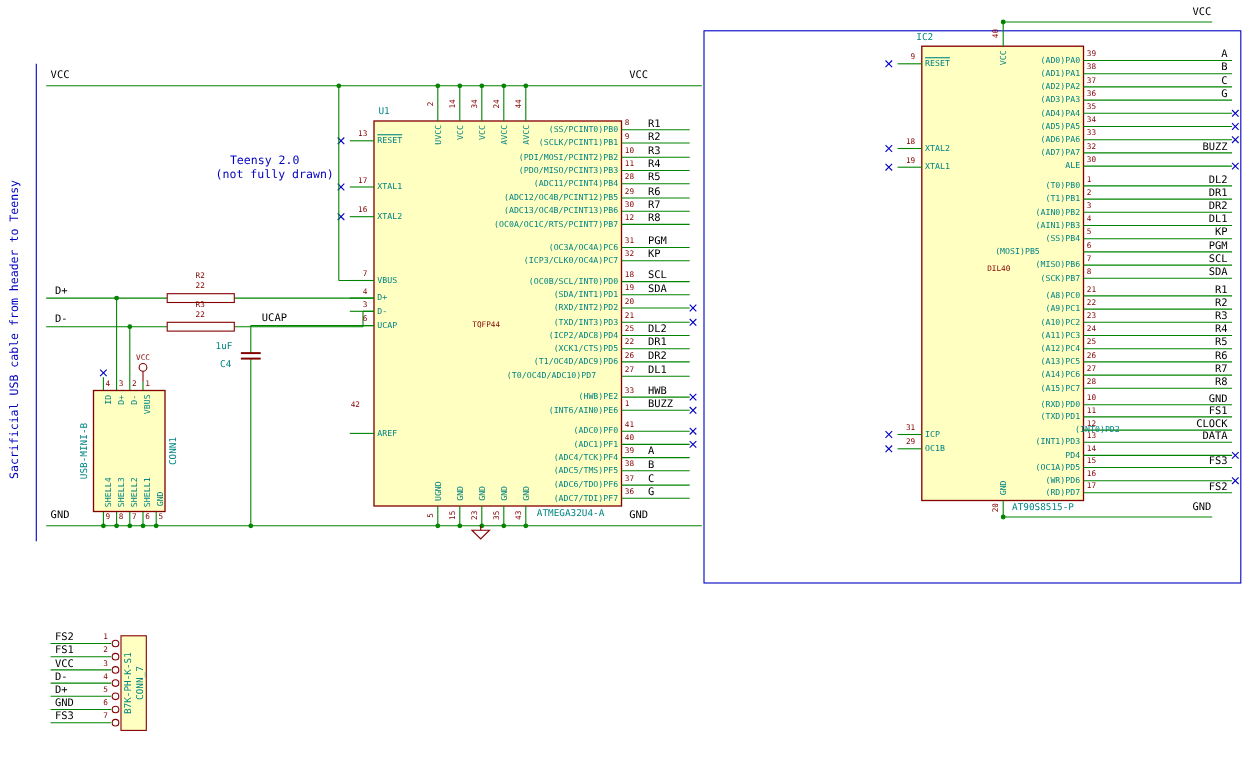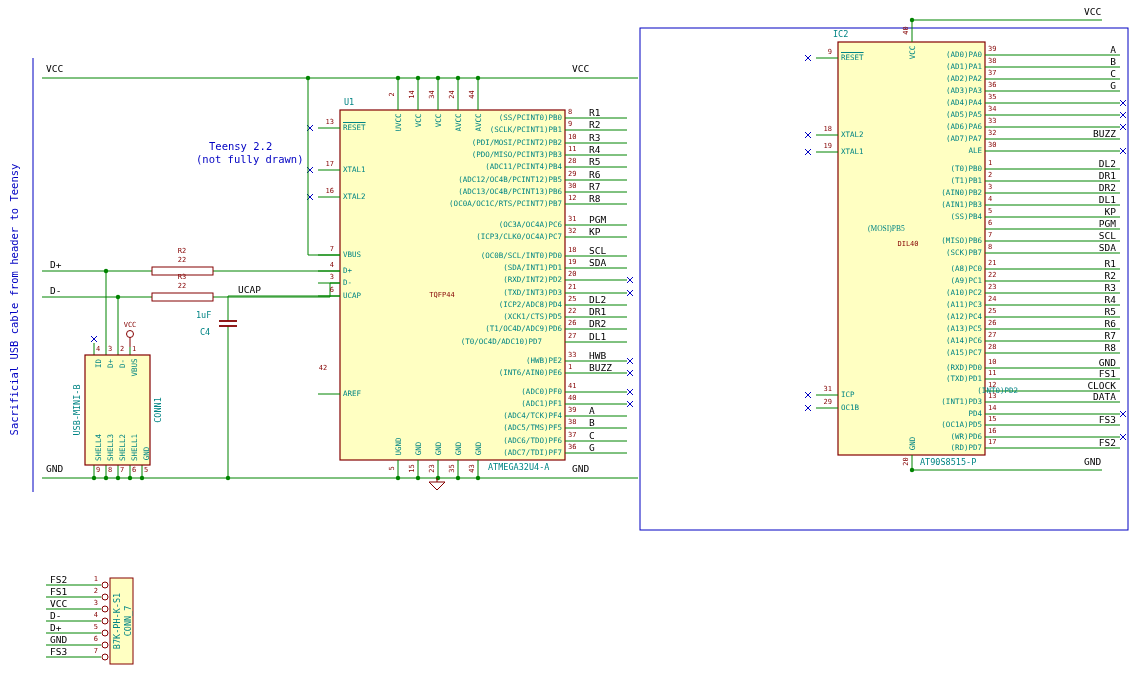--- a/index.html
+++ b/index.html
@@ -499,7 +499,7 @@
       <div class="t lbl" style="left: 1034px; top: 437px; width: 82px; text-align: right;">FS2</div>
     </div>
   <div class="t note vert" style="left:-136px;top:293px;width:300px;text-align:center">Sacrificial USB cable from header to Teensy</div>
-  <div class="t note" style="left:209px;top:140px">Teensy 2.2</div>
+  <div class="t note" style="left:209px;top:140px">Teensy 2.0</div>
   <div class="t note" style="left:196px;top:153px">(not fully drawn)</div>
 </div>
 

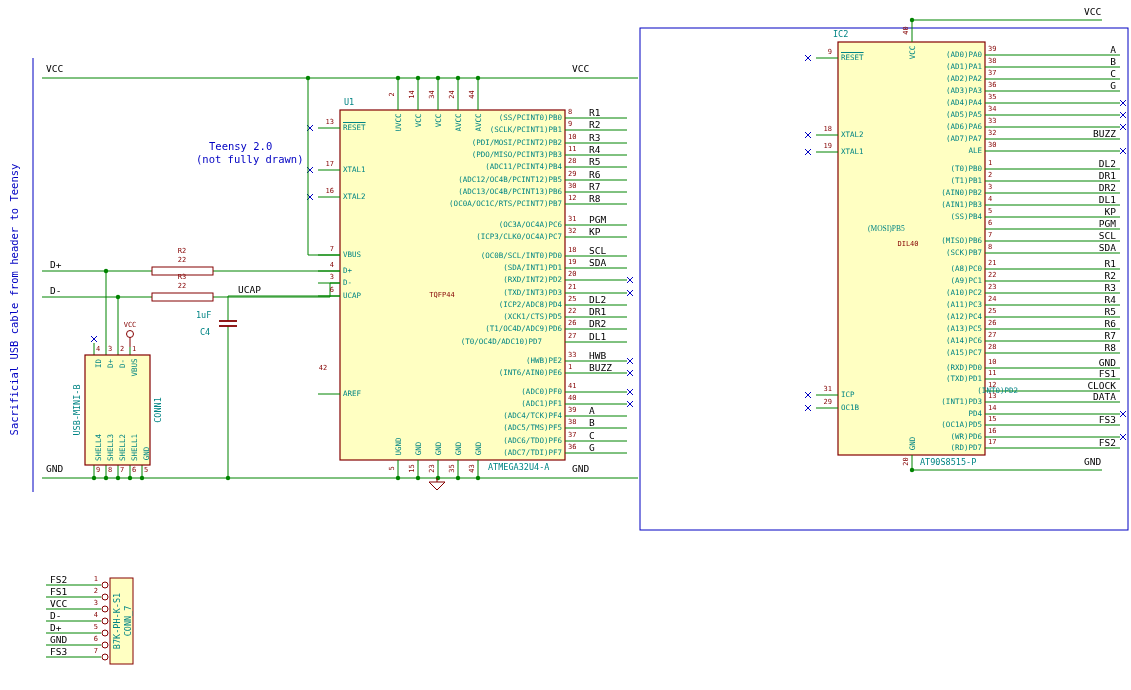--- a/index.html
+++ b/index.html
@@ -443,7 +443,7 @@
       <div class="t pname" style="left: 868px; top: 212px; width: 114px; text-align: right;">(SS)PB4</div>
       <div class="t lbl" style="left: 1034px; top: 206px; width: 82px; text-align: right;">KP</div>
       <div class="t pnum" style="left: 988px; top: 219px;">6</div>
-      <div class="t pname" style="left: 868px; top: 224px; width: 114px; text-align: left; font-family: Liberation Serif, serif;">(MOSI)PB5</div>
+      <div class="t pname" style="left: 868px; top: 224px; width: 114px; text-align: center;">(MOSI)PB5</div>
       <div class="t lbl" style="left: 1034px; top: 218px; width: 82px; text-align: right;">PGM</div>
       <div class="t pnum" style="left: 988px; top: 231px;">7</div>
       <div class="t pname" style="left: 868px; top: 236px; width: 114px; text-align: right;">(MISO)PB6</div>

